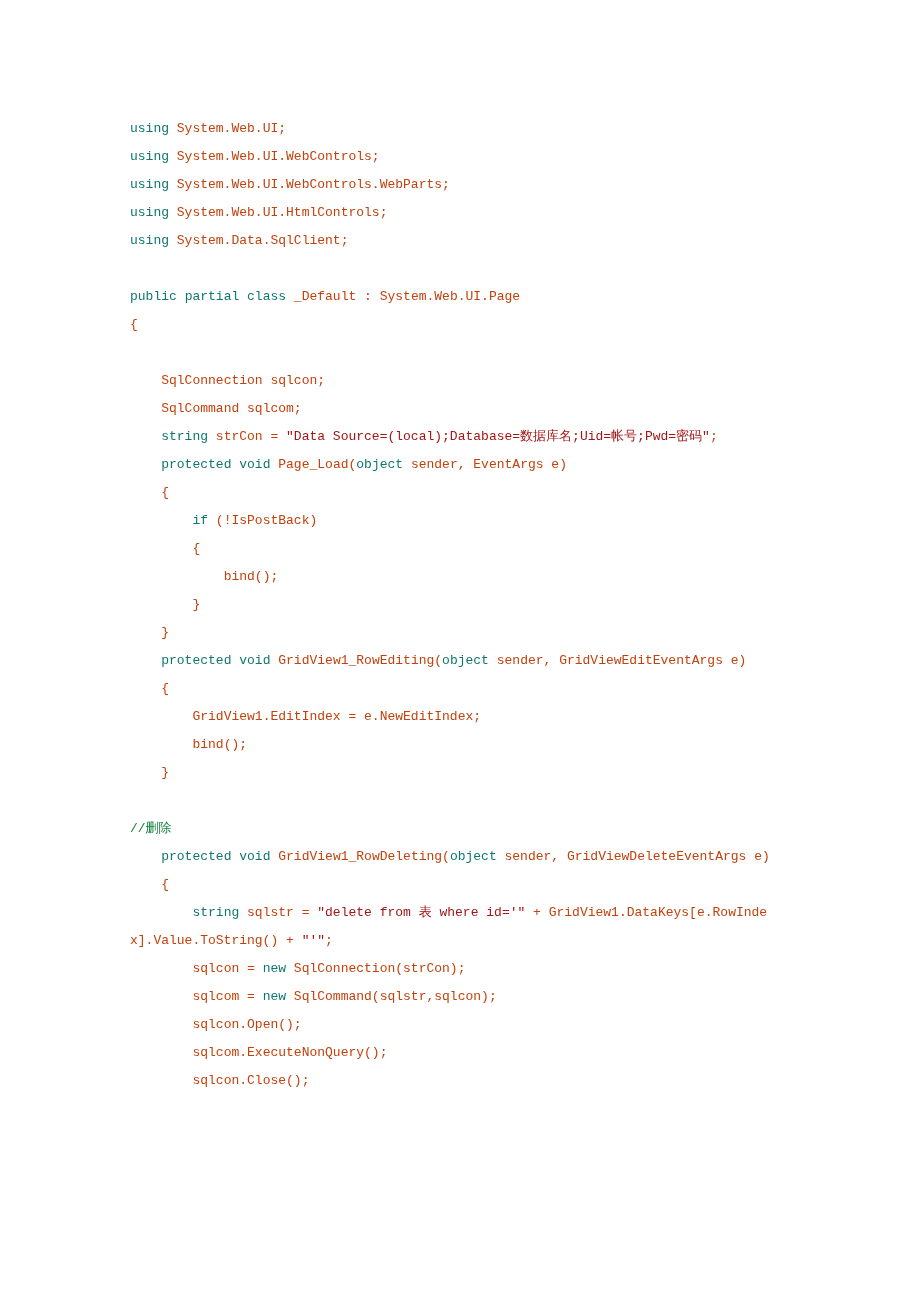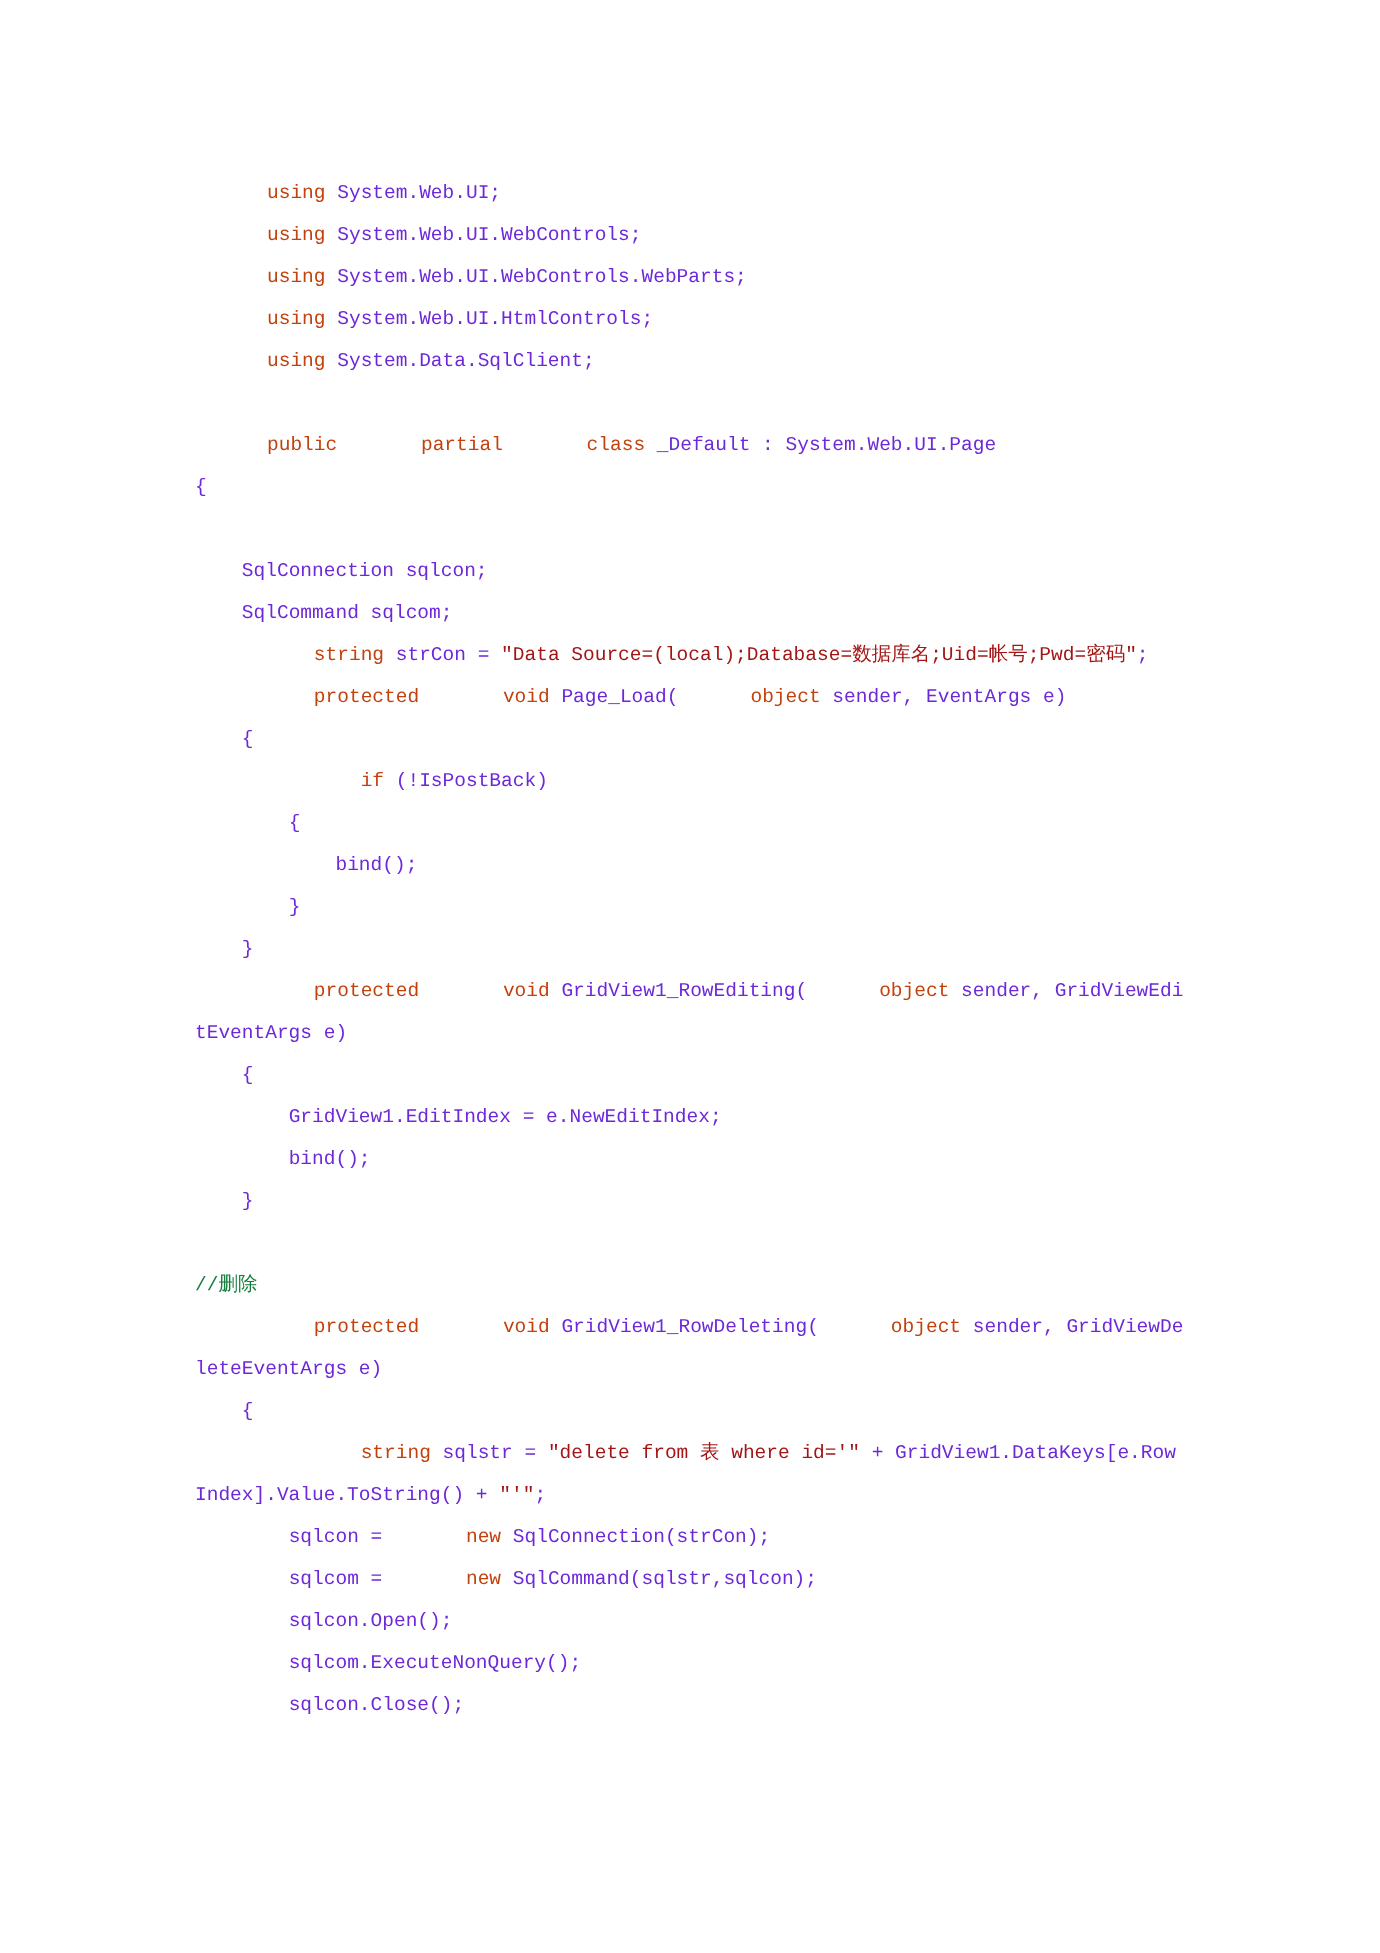--- a/index.html
+++ b/index.html
@@ -17,7 +17,7 @@
     word-break: break-all;
     color: #000000;
   }
-  .kw   { color: #c2410c; margin-left: 48px; } 
+  .kw   { color: #0f766e; } 
   .str  { color: #a31515; } 
   .cmt  { color: #15803d; } 
   .txt  { color: #6d28d9; }

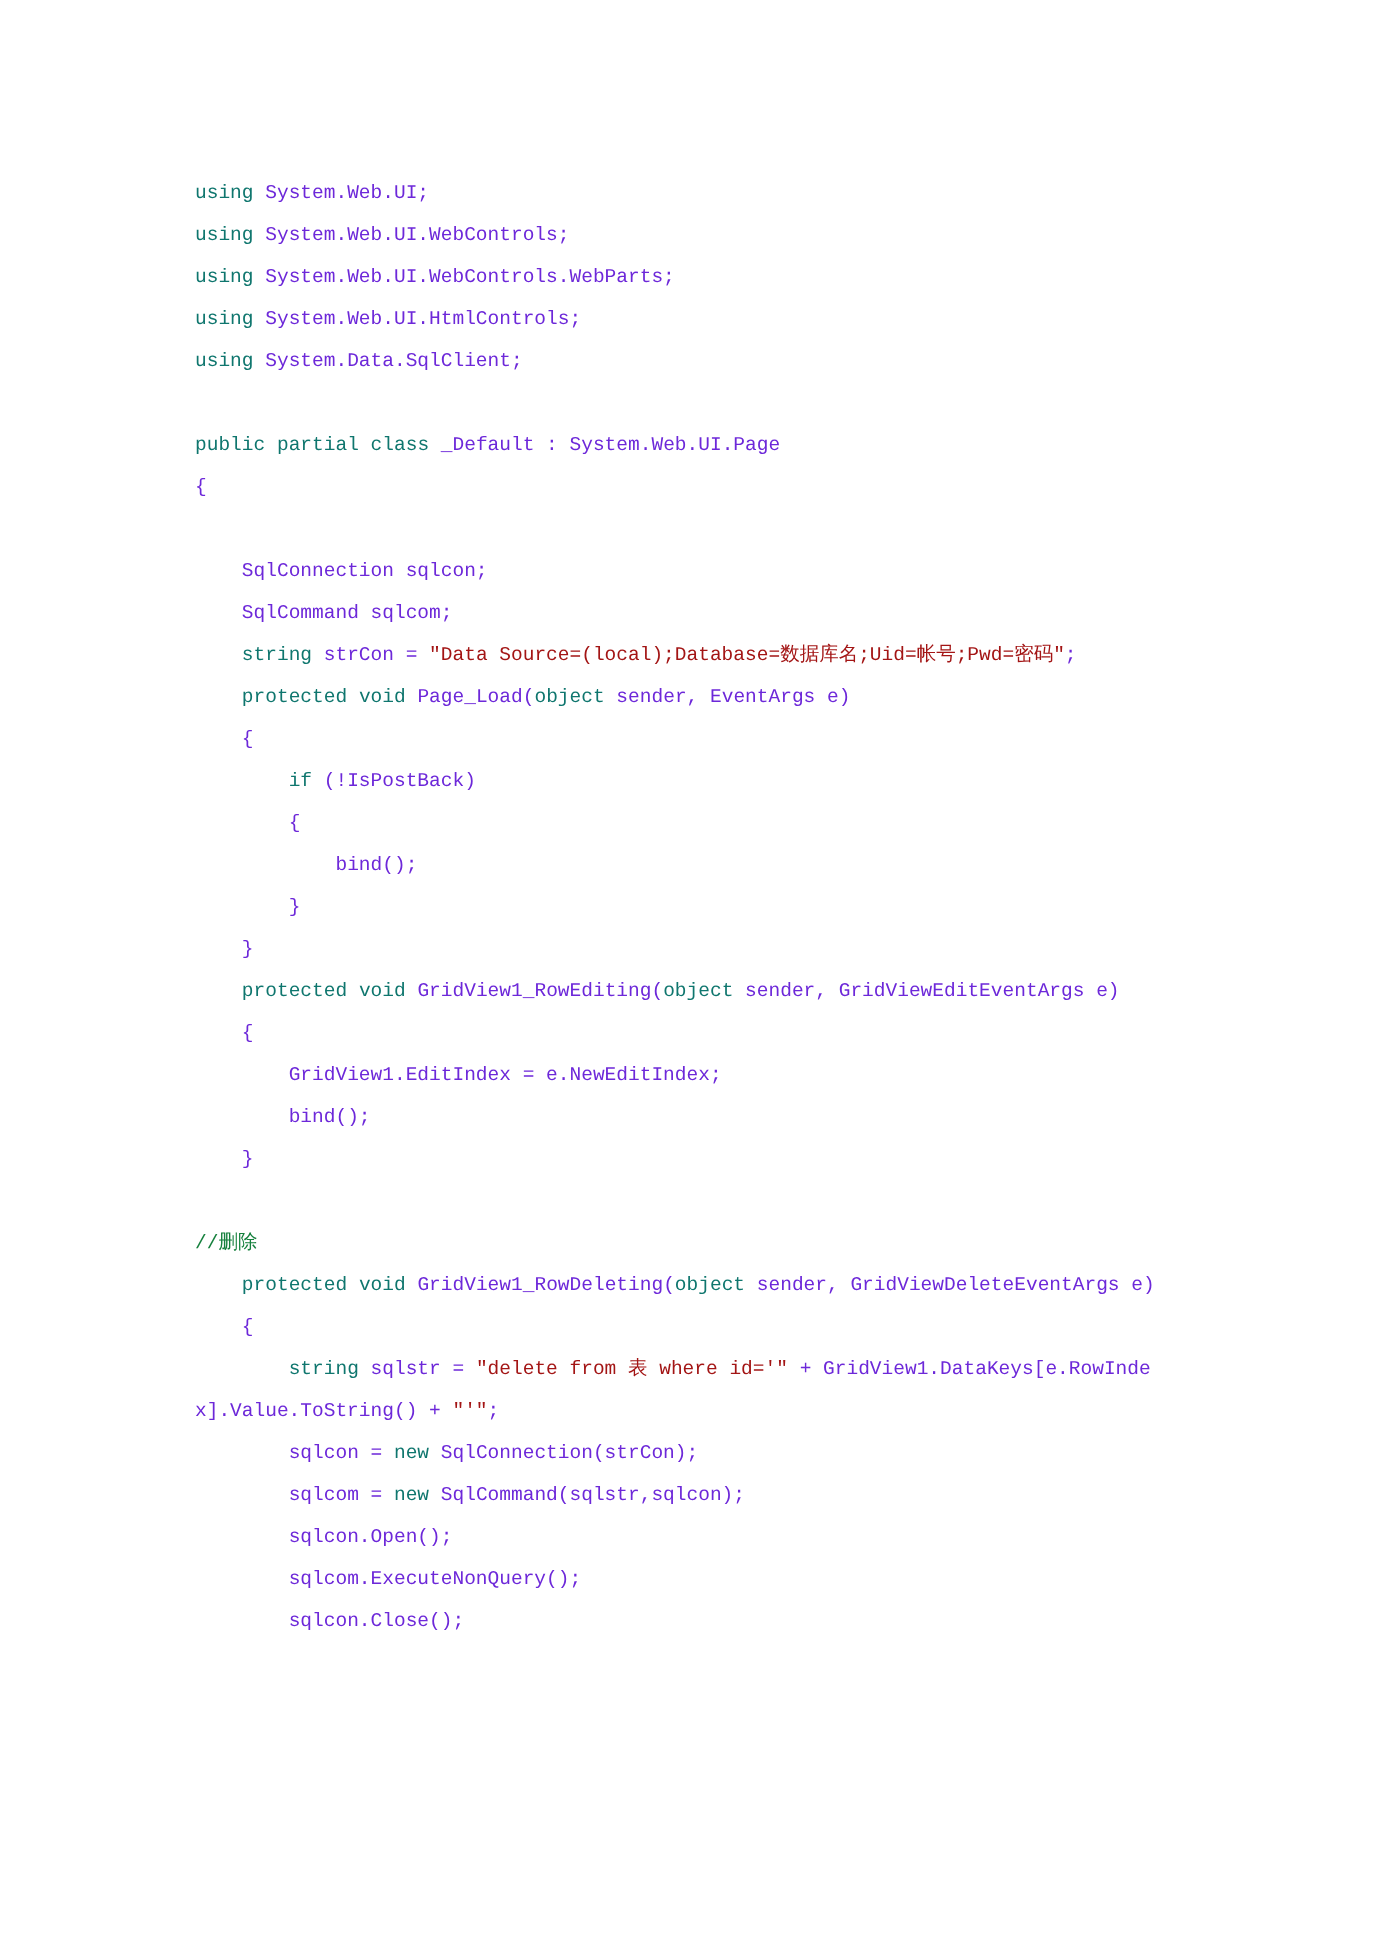--- a/index.html
+++ b/index.html
@@ -20,7 +20,7 @@
   .kw   { color: #0f766e; } 
   .str  { color: #a31515; } 
   .cmt  { color: #15803d; } 
-  .txt  { color: #6d28d9; }
+  .txt  { color: #c2410c; }
 </style>
 </head>
 <body>

